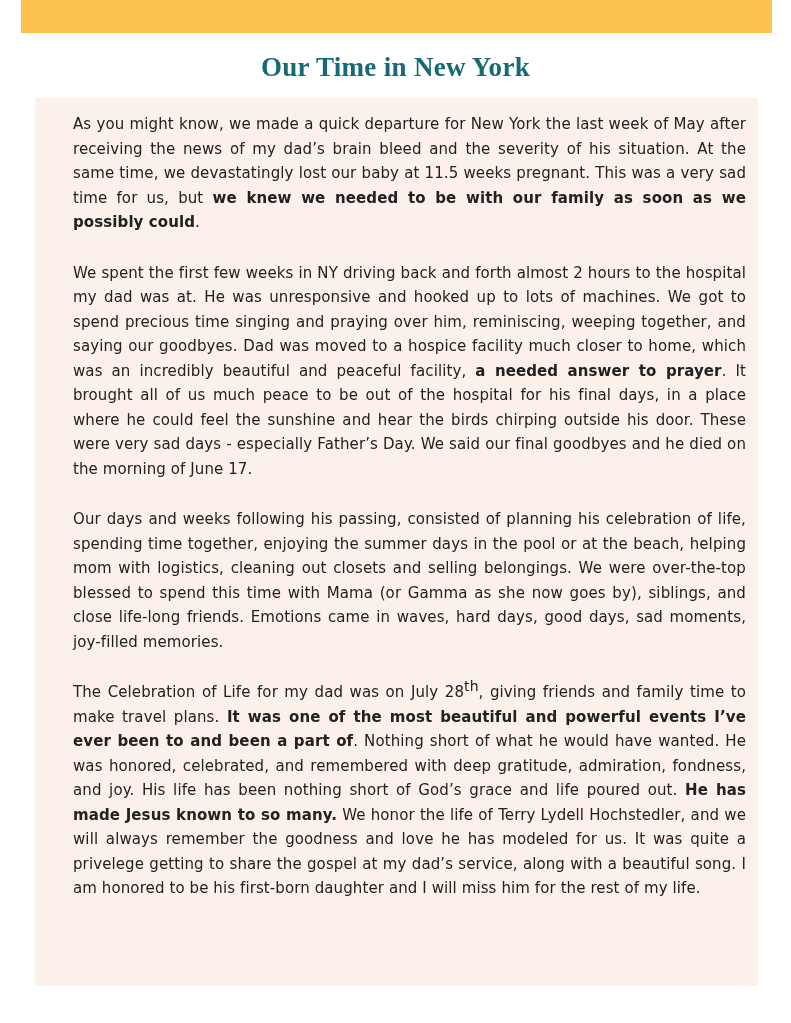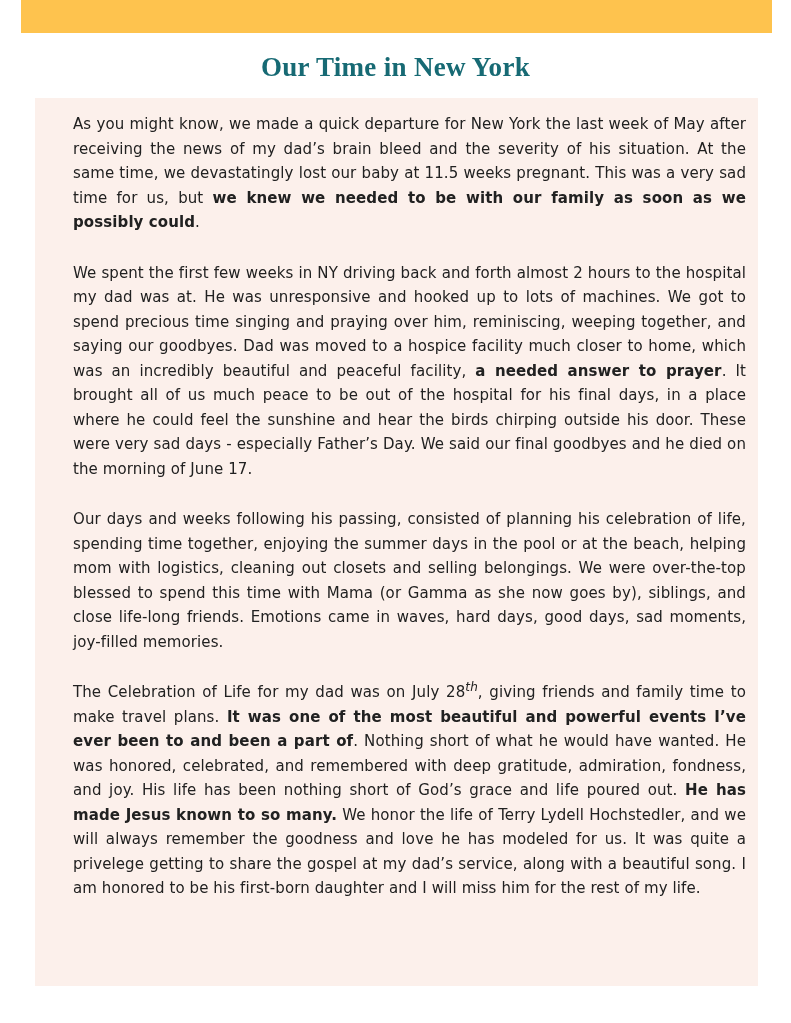--- a/index.html
+++ b/index.html
@@ -52,10 +52,9 @@
     font-weight: 700;
   }
   .content-panel sup {
-    font-size: 12px;
+    font-size: 14px;
     line-height: 0;
     vertical-align: super;
-    font-style: italic;
   }
 </style>
 </head>

